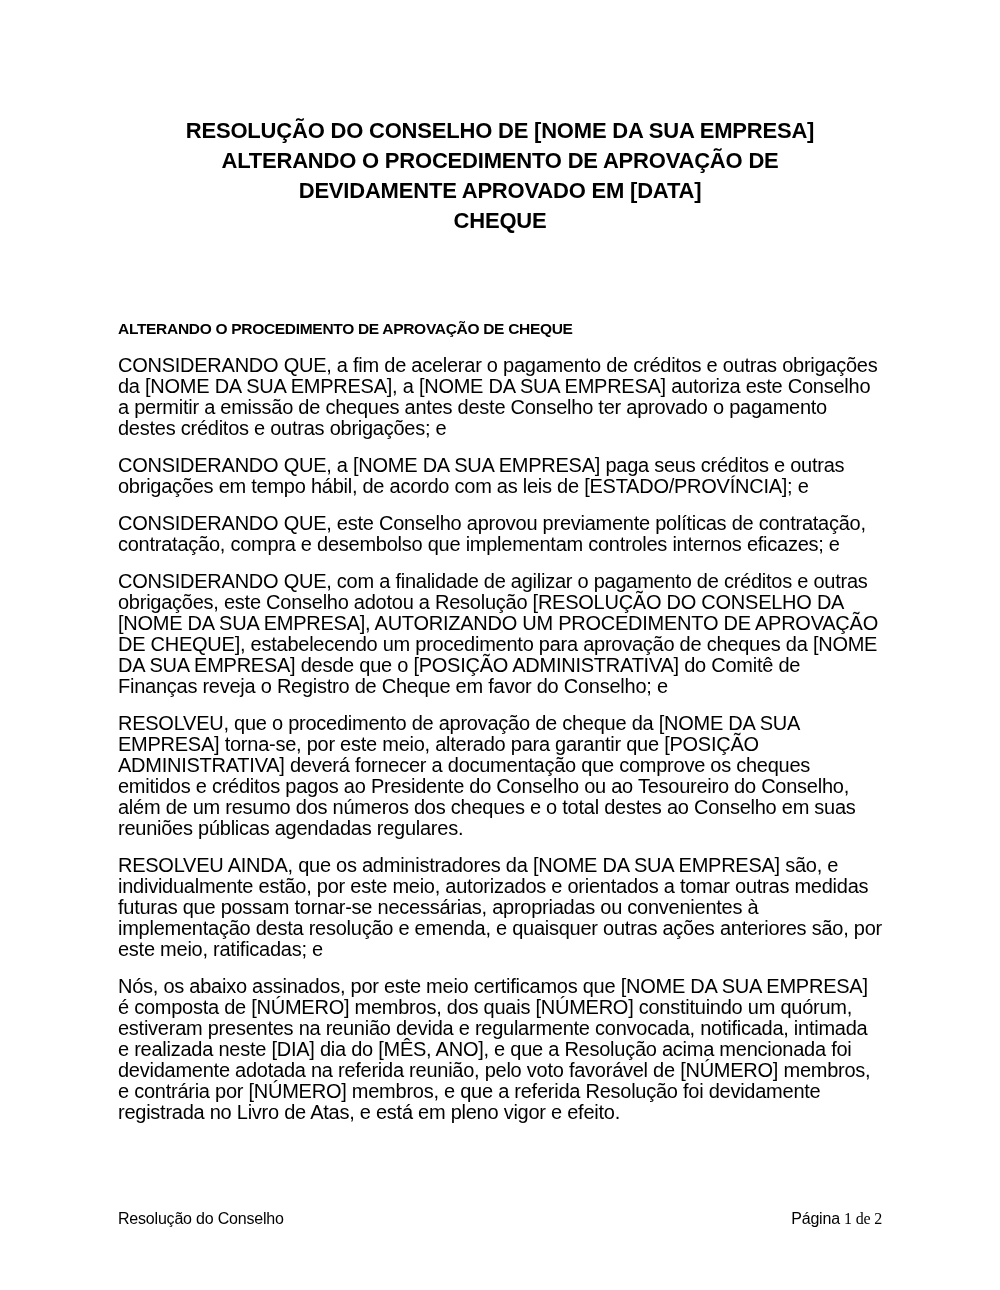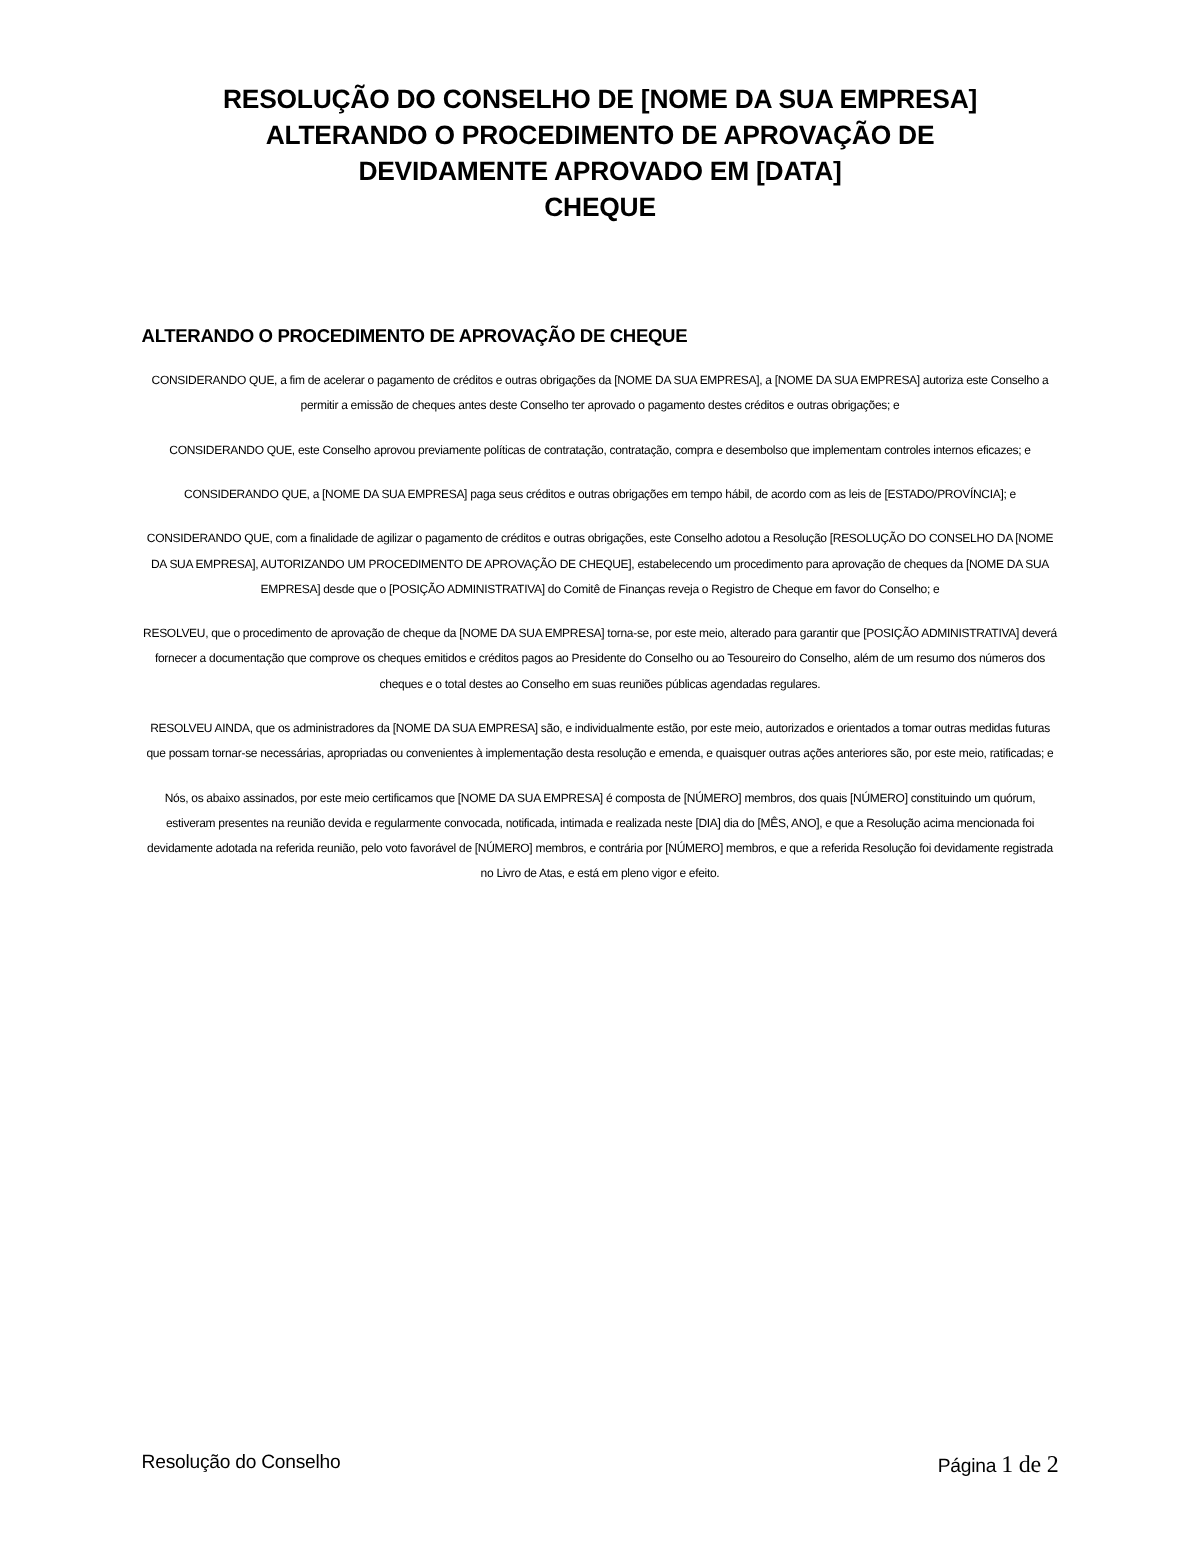--- a/index.html
+++ b/index.html
@@ -23,7 +23,7 @@
     top: 0;
   }
   .doc-title {
-    margin-top: 68px;
+    margin-top: 116px;
     font-size: 22px;
     font-weight: bold;
     line-height: 30px;

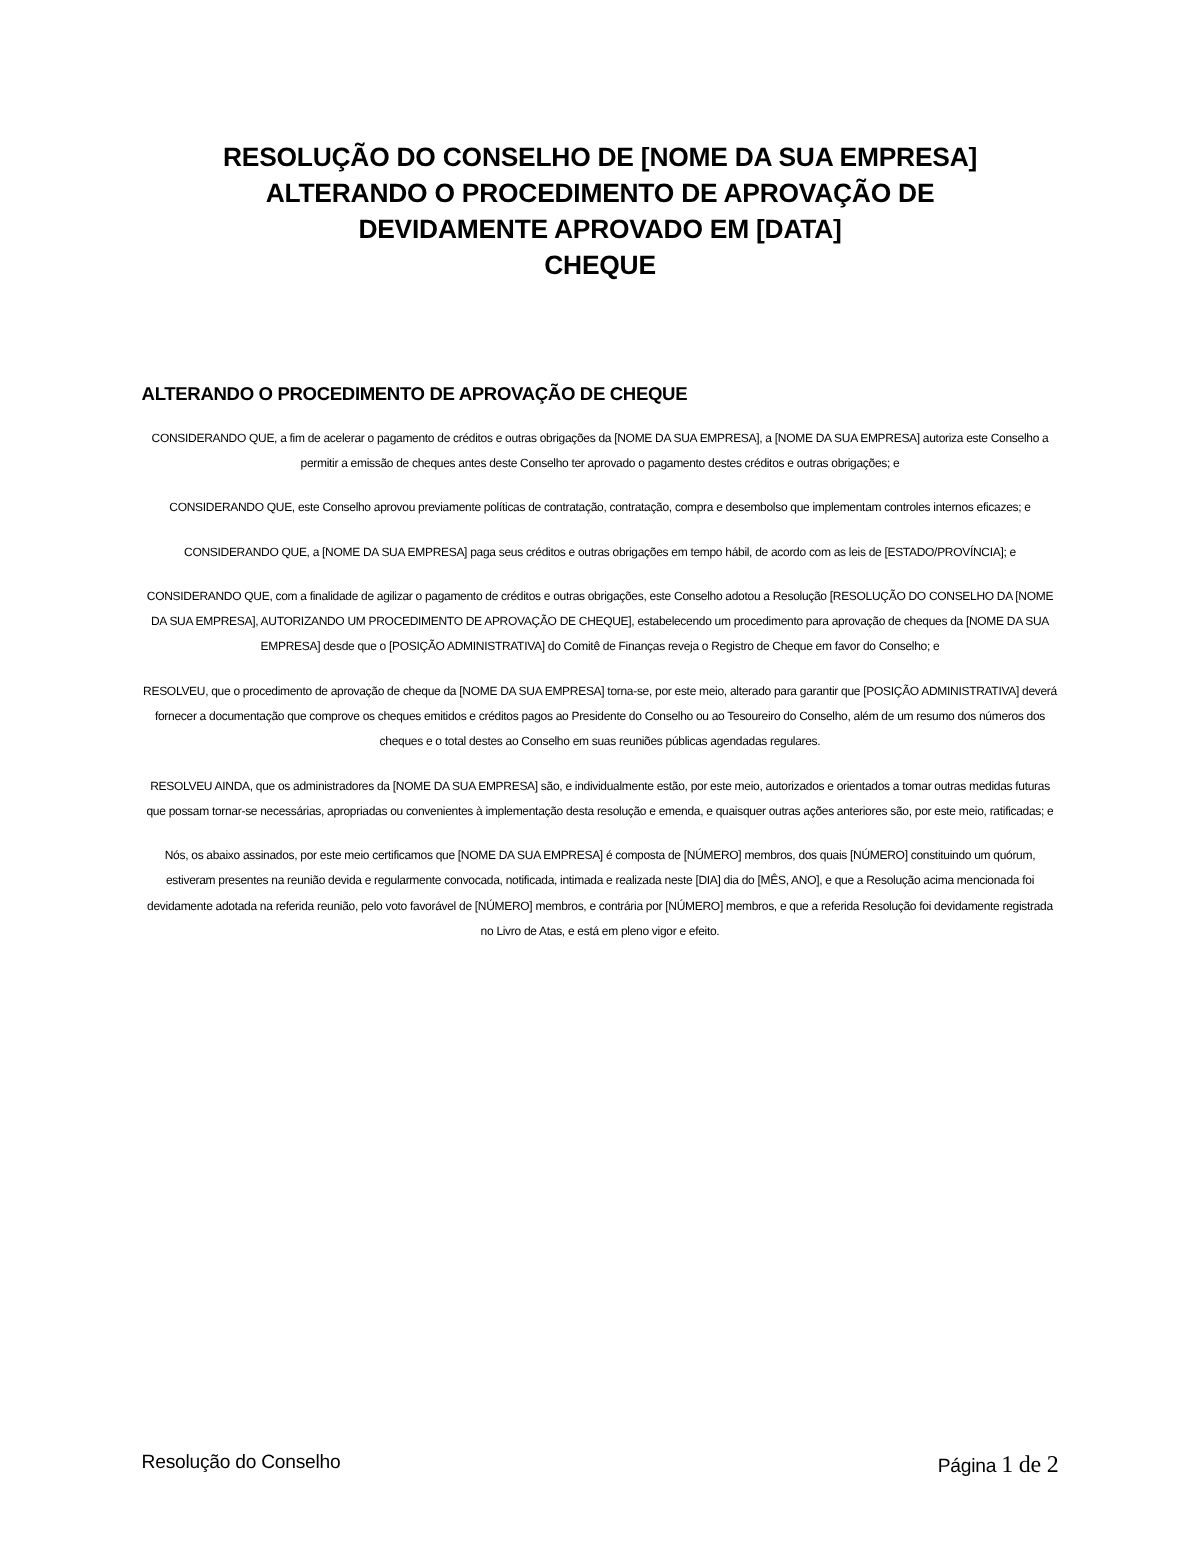--- a/index.html
+++ b/index.html
@@ -39,10 +39,10 @@
   }
   .body-text p {
     margin: 16px 0 0 0;
-    font-size: 10px;
+    font-size: 20px;
     line-height: 21px;
     letter-spacing: -0.25px;
-    text-align: center;
+    text-align: left;
   }
   .footer {
     position: absolute;

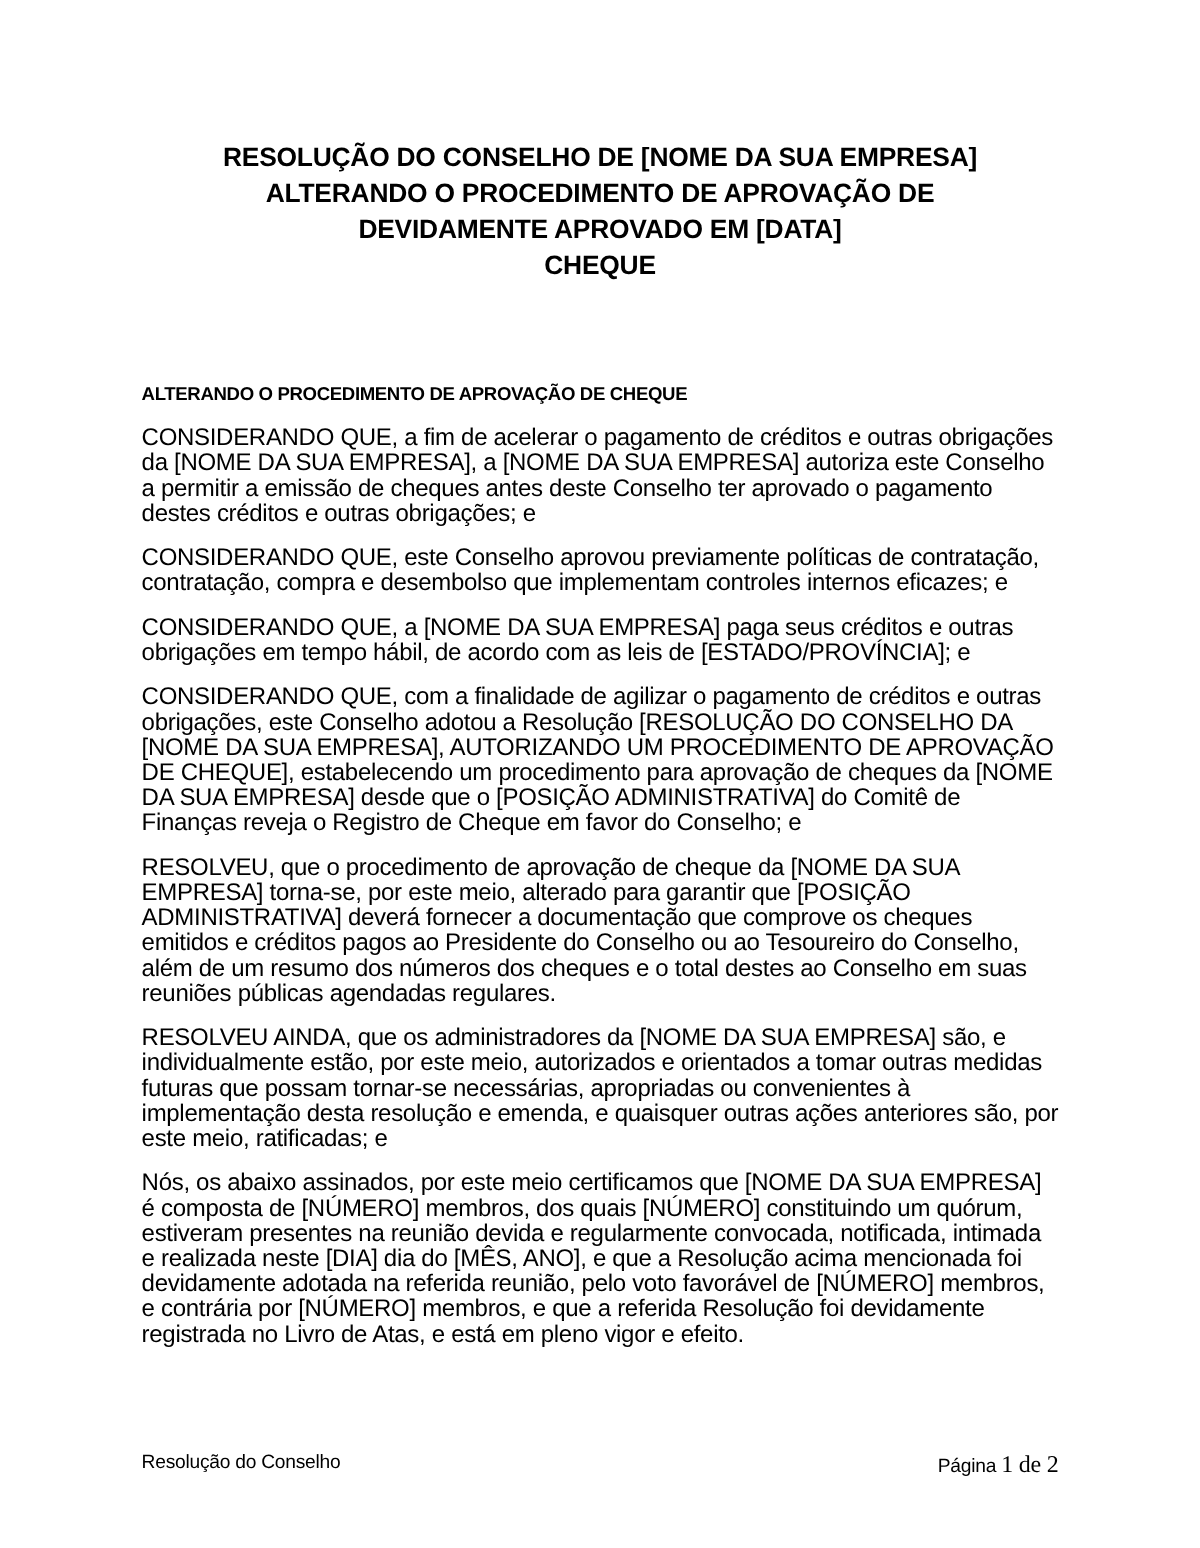--- a/index.html
+++ b/index.html
@@ -77,8 +77,8 @@
 
     <div class="body-text">
       <p>CONSIDERANDO QUE, a fim de acelerar o pagamento de créditos e outras obrigações da [NOME DA SUA EMPRESA], a [NOME DA SUA EMPRESA] autoriza este Conselho a permitir a emissão de cheques antes deste Conselho ter aprovado o pagamento destes créditos e outras obrigações; e</p>
+      <p>CONSIDERANDO QUE, a [NOME DA SUA EMPRESA] paga seus créditos e outras obrigações em tempo hábil, de acordo com as leis de [ESTADO/PROVÍNCIA]; e</p>
       <p>CONSIDERANDO QUE, este Conselho aprovou previamente políticas de contratação, contratação, compra e desembolso que implementam controles internos eficazes; e</p>
-      <p>CONSIDERANDO QUE, a [NOME DA SUA EMPRESA] paga seus créditos e outras obrigações em tempo hábil, de acordo com as leis de [ESTADO/PROVÍNCIA]; e</p>
       <p>CONSIDERANDO QUE, com a finalidade de agilizar o pagamento de créditos e outras obrigações, este Conselho adotou a Resolução [RESOLUÇÃO DO CONSELHO DA [NOME DA SUA EMPRESA], AUTORIZANDO UM PROCEDIMENTO DE APROVAÇÃO DE CHEQUE], estabelecendo um procedimento para aprovação de cheques da [NOME DA SUA EMPRESA] desde que o [POSIÇÃO ADMINISTRATIVA] do Comitê de Finanças reveja o Registro de Cheque em favor do Conselho; e</p>
       <p>RESOLVEU, que o procedimento de aprovação de cheque da [NOME DA SUA EMPRESA] torna-se, por este meio, alterado para garantir que [POSIÇÃO ADMINISTRATIVA] deverá fornecer a documentação que comprove os cheques emitidos e créditos pagos ao Presidente do Conselho ou ao Tesoureiro do Conselho, além de um resumo dos números dos cheques e o total destes ao Conselho em suas reuniões públicas agendadas regulares.</p>
       <p>RESOLVEU AINDA, que os administradores da [NOME DA SUA EMPRESA] são, e individualmente estão, por este meio, autorizados e orientados a tomar outras medidas futuras que possam tornar-se necessárias, apropriadas ou convenientes à implementação desta resolução e emenda, e quaisquer outras ações anteriores são, por este meio, ratificadas; e</p>

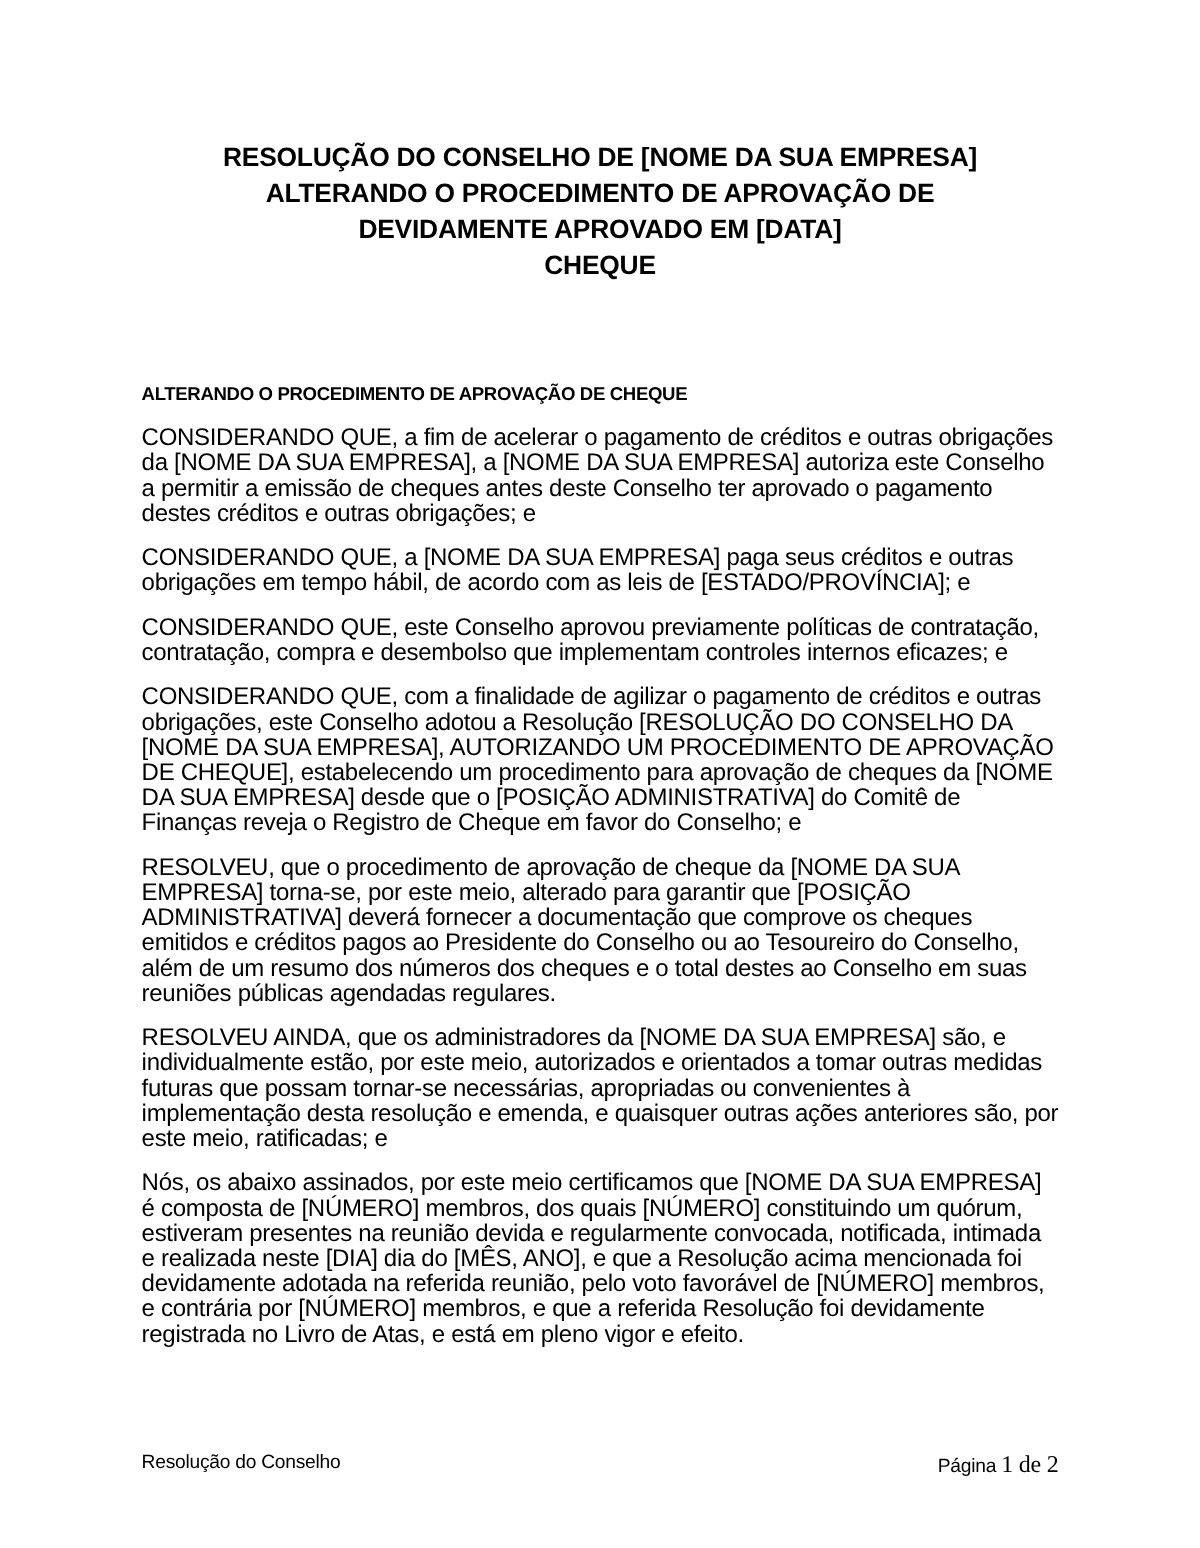--- a/index.html
+++ b/index.html
@@ -57,7 +57,7 @@
   }
   .footer .page-number-serif {
     font-family: "Liberation Serif", serif;
-    font-size: 20px;
+    font-size: 16px;
   }
 </style>
 </head>

